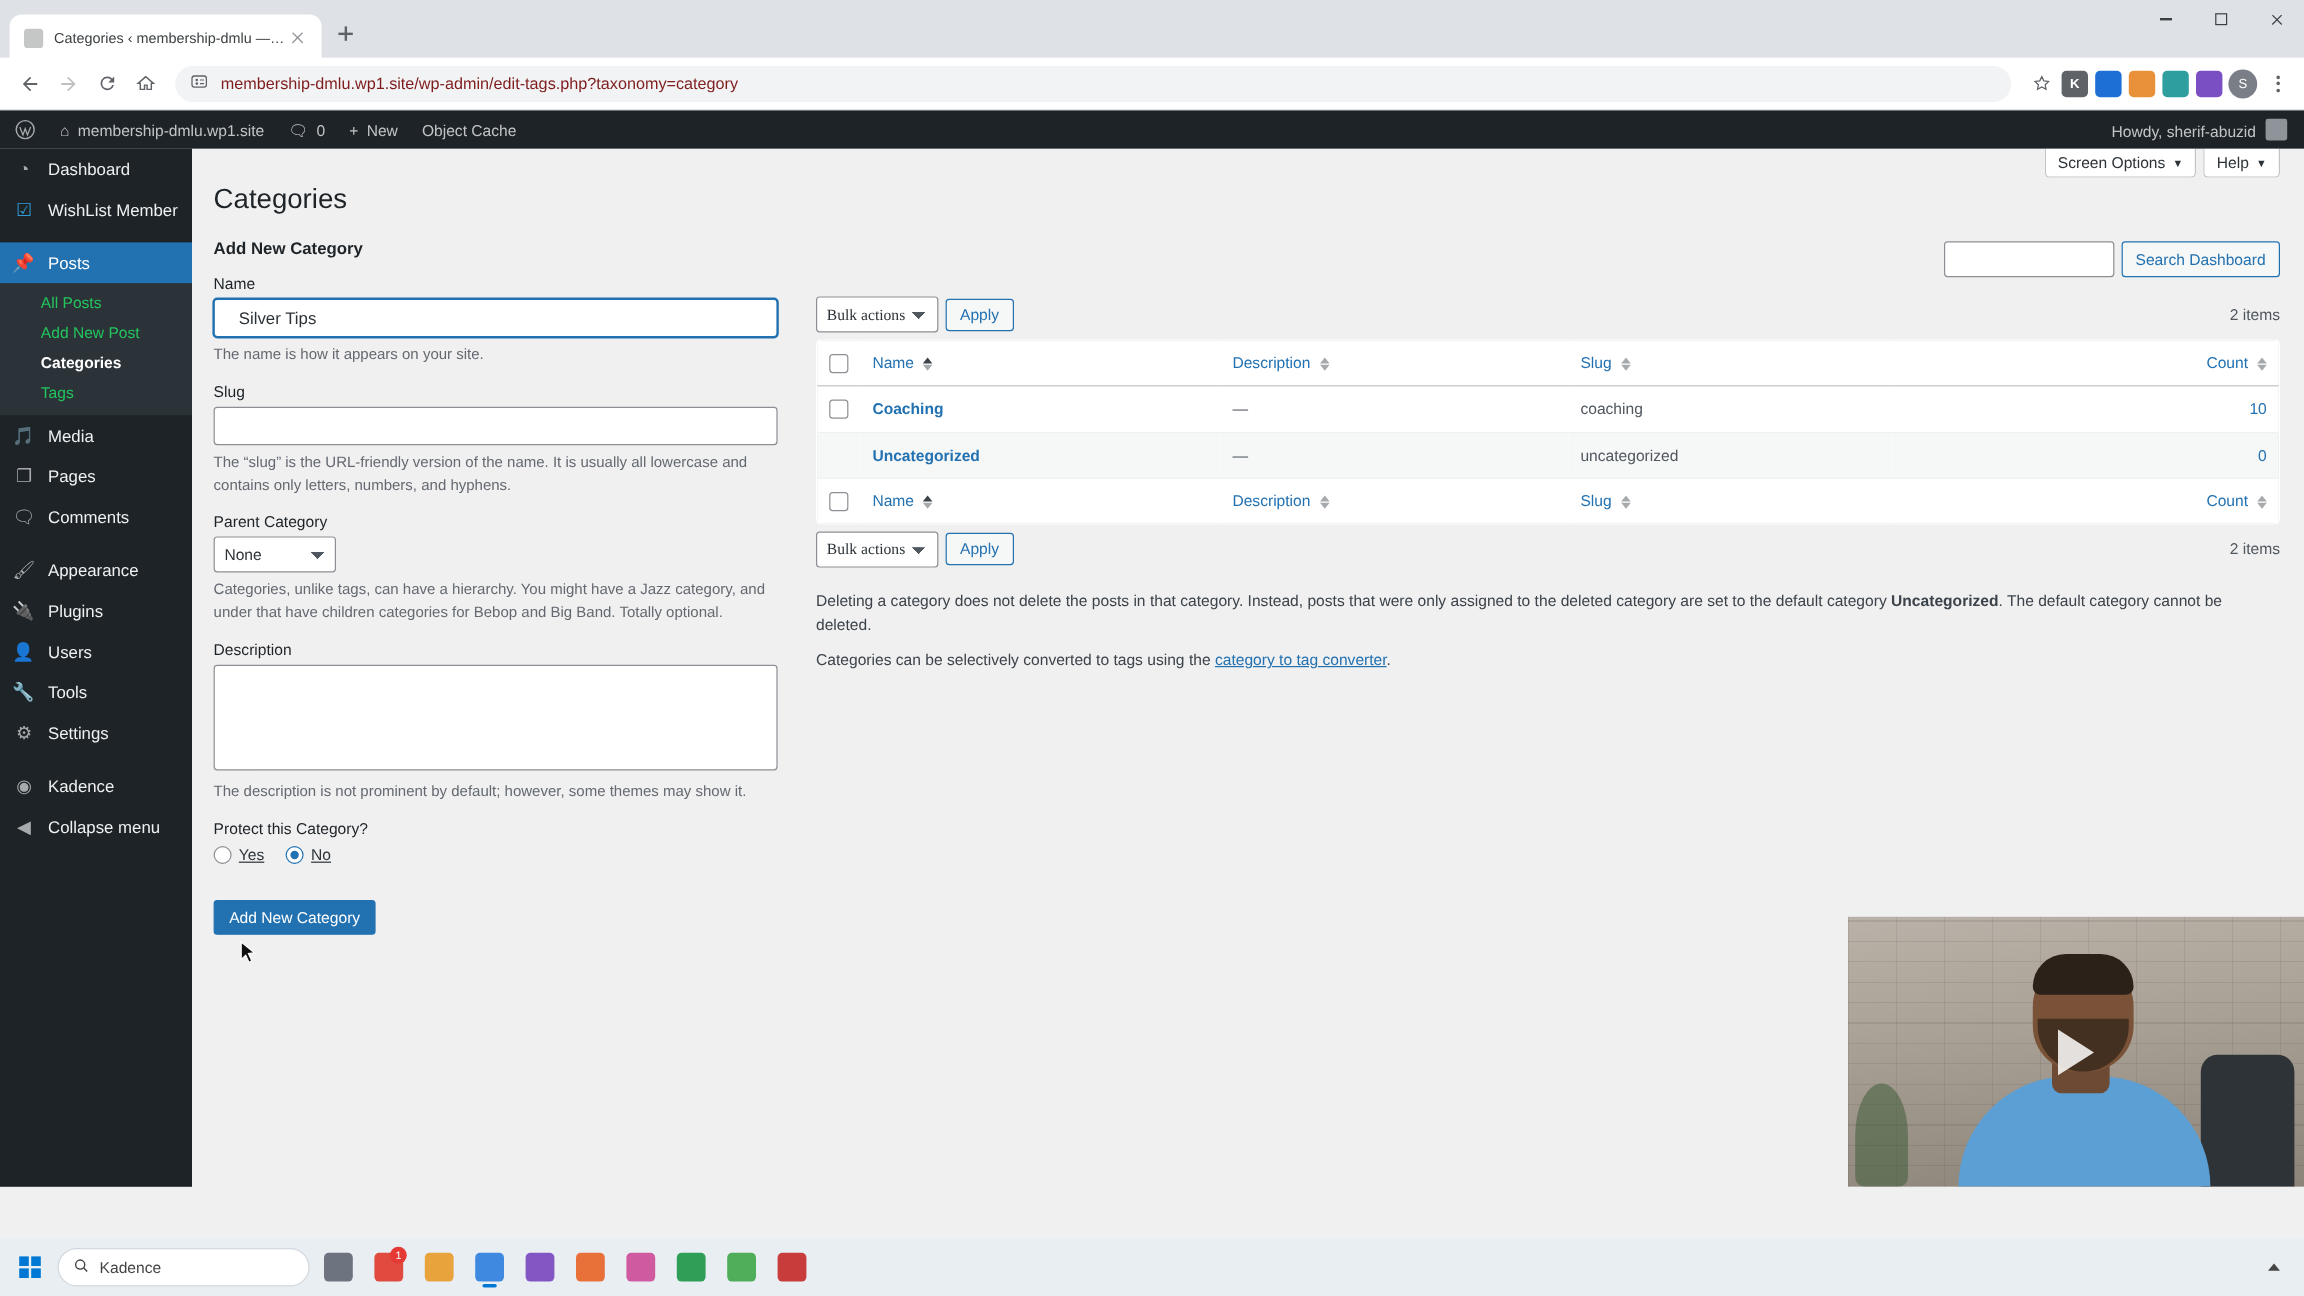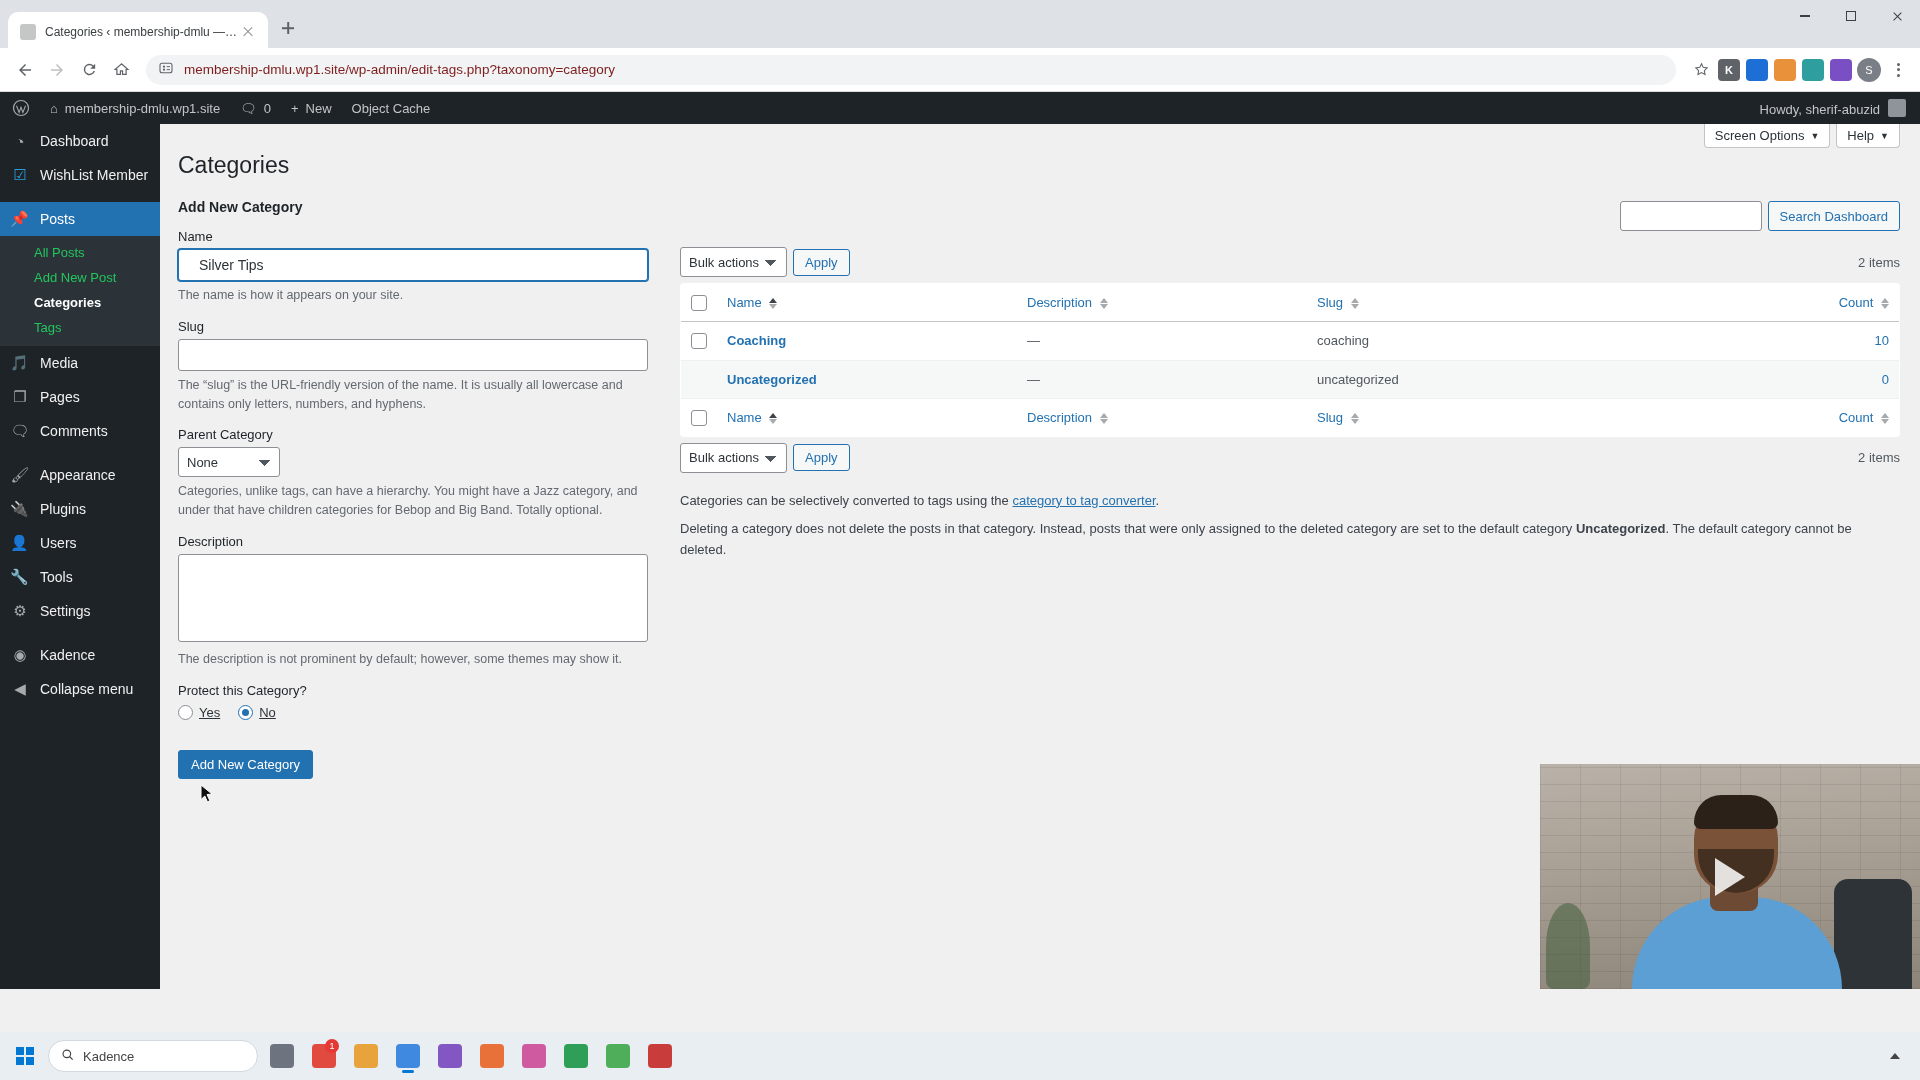--- a/index.html
+++ b/index.html
@@ -189,7 +189,7 @@
   .bulk-select {
     height: 30px; border: 1px solid #8c8f94; border-radius: 3px; background: #fff;
     padding: 0 26px 0 8px; font-size: 13px; color: #2c3338;
-    font-family: Liberation Sans, sans-serif; appearance: none;
+    font-family: Liberation Serif, serif; appearance: none;
     background-image: linear-gradient(45deg, transparent 49%, #50575e 50%), linear-gradient(-45deg, transparent 49%, #50575e 50%);
     background-size: 6px 6px, 6px 6px;
     background-position: calc(100% - 15px) 12px, calc(100% - 10px) 12px;

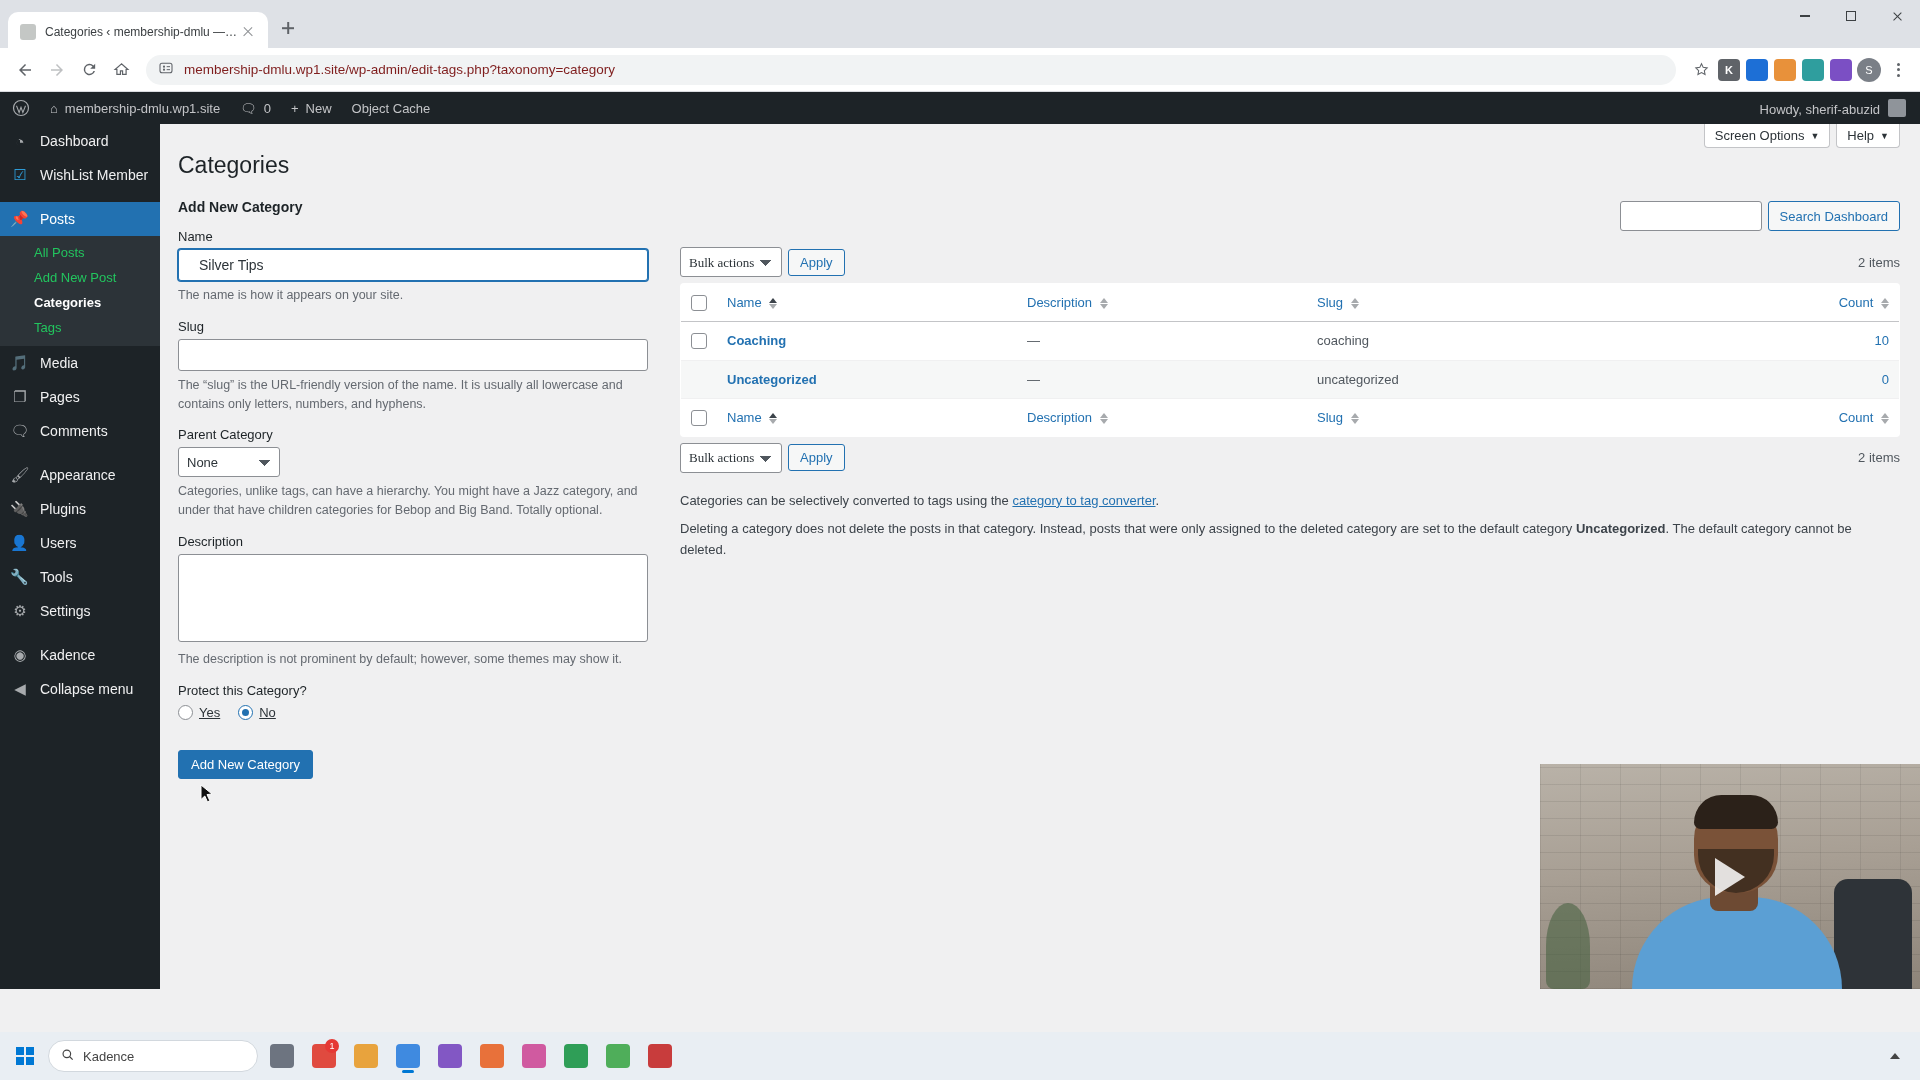--- a/index.html
+++ b/index.html
@@ -639,8 +639,8 @@
         </div>
 
         <div class="notes">
+          <p><span>Deleting a category does not delete the posts in that category. Instead, posts that were only assigned to the deleted category are set to the default category </span><b>Uncategorized</b><span>. The default category cannot be deleted.</span></p>
           <p><span>Categories can be selectively converted to tags using the </span><a href="#">category to tag converter</a><span>.</span></p>
-          <p><span>Deleting a category does not delete the posts in that category. Instead, posts that were only assigned to the deleted category are set to the default category </span><b>Uncategorized</b><span>. The default category cannot be deleted.</span></p>
         </div>
       </div>
     </div>

